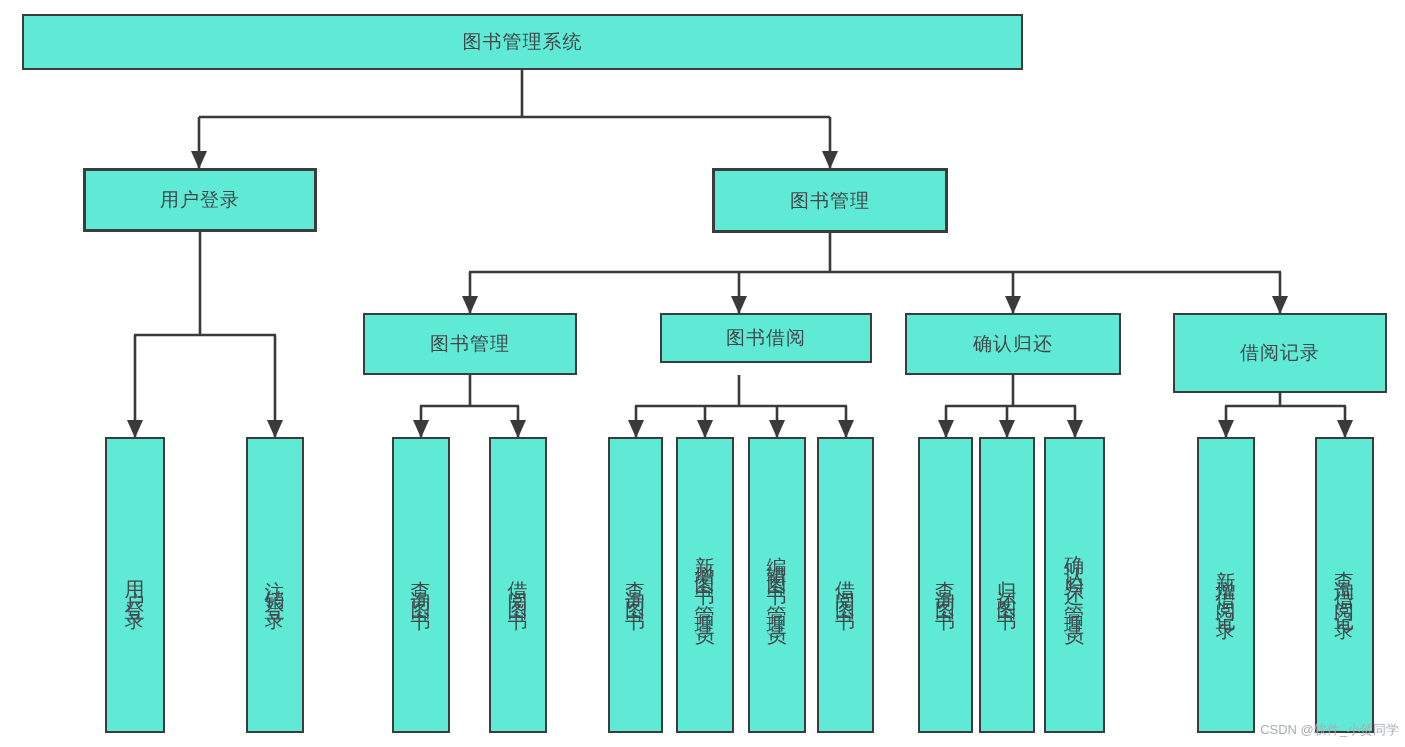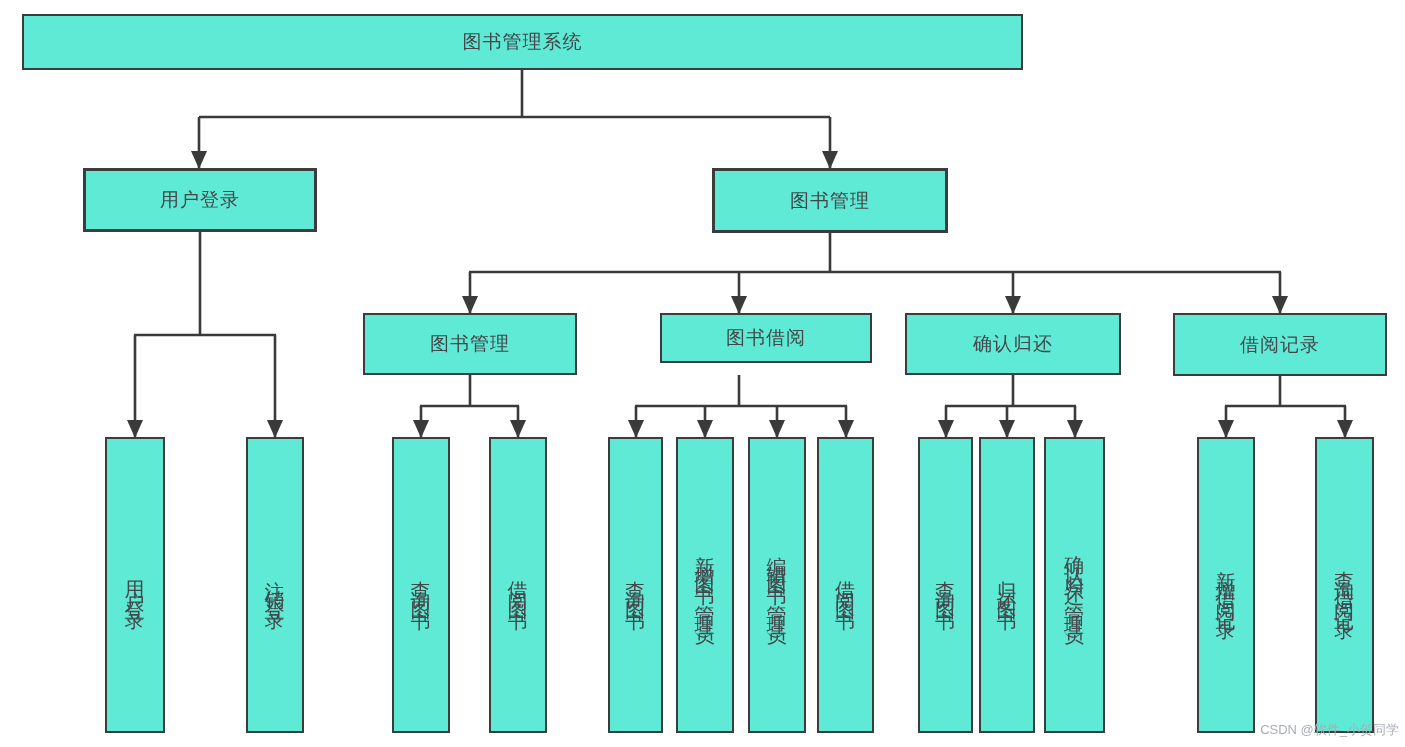--- a/index.html
+++ b/index.html
@@ -109,7 +109,7 @@
   <div class="node hnode" style="left:363px;top:313px;width:214px;height:62px;">图书管理</div>
   <div class="node hnode" style="left:660px;top:313px;width:212px;height:50px;">图书借阅</div>
   <div class="node hnode" style="left:905px;top:313px;width:216px;height:62px;">确认归还</div>
-  <div class="node hnode" style="left:1173px;top:313px;width:214px;height:63px;">借阅记录</div>
+  <div class="node hnode" style="left:1173px;top:313px;width:214px;height:80px;">借阅记录</div>
 
   <div class="node leaf" style="left:105px;top:437px;width:60px;height:296px;">
     <span>用户登录</span>

